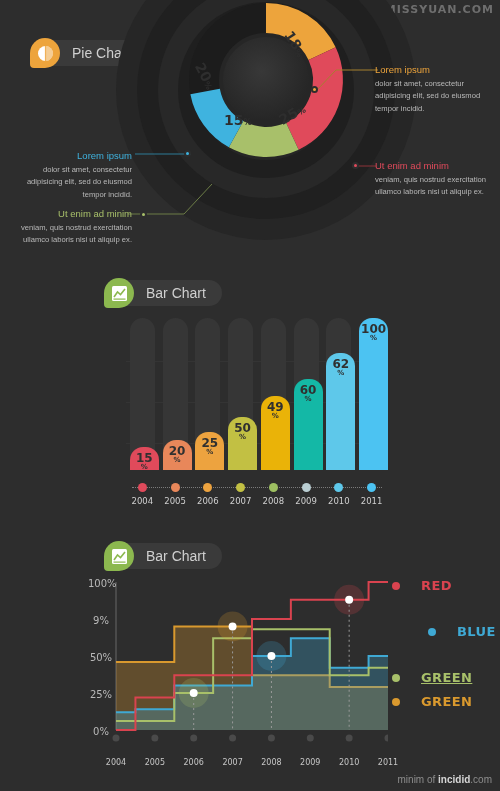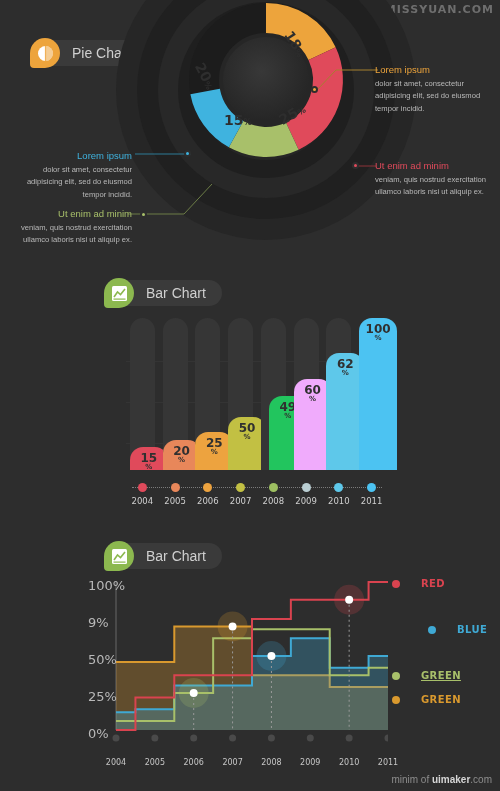--- a/index.html
+++ b/index.html
@@ -79,7 +79,7 @@
     background: #363636; border-radius: 13px 13px 0 0;
   }
   .bar {
-    position: absolute; bottom: 0; left: 0; width: 38px;
+    position: absolute; bottom: 0; left: 0; width: 29px;
     border-radius: 13px 13px 0 0; text-align: center;
     font-family: "DejaVu Sans", sans-serif; font-weight: bold; color: #303030;
   }

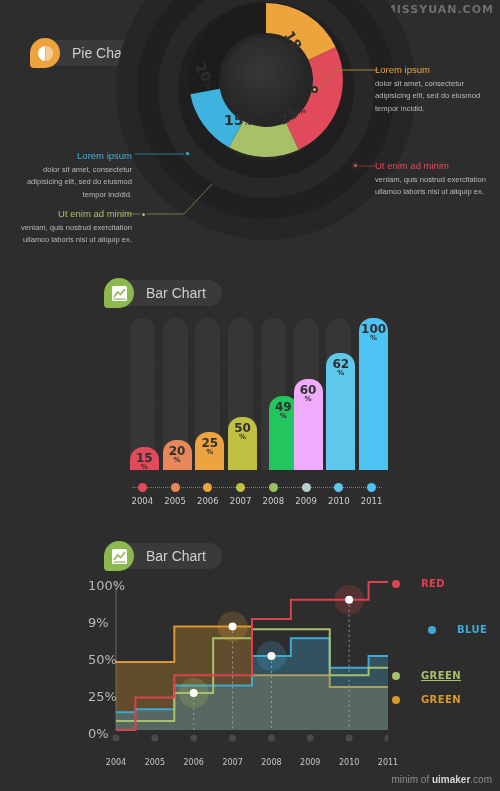--- a/index.html
+++ b/index.html
@@ -265,7 +265,7 @@
       </div>
       <div class="bcol" style="left: 167.625px;">
         <div class="track"></div>
-        <div class="bar" style="height: 91.2px; background: #f0abfc;">
+        <div class="bar" style="height: 91.2px; background: #14b8a6;">
           <span class="num">60</span>
           <span class="pct">%</span>
         </div>

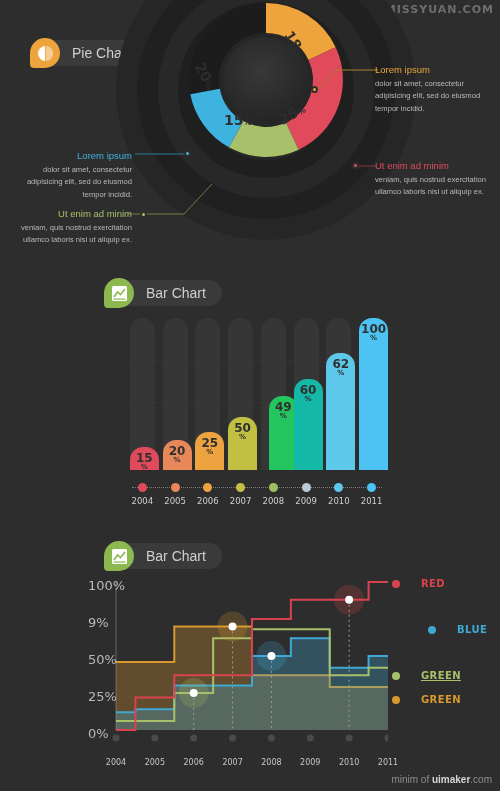--- a/index.html
+++ b/index.html
@@ -258,7 +258,7 @@
       </div>
       <div class="bcol" style="left: 134.875px;">
         <div class="track"></div>
-        <div class="bar" style="height: 74.48px; background: #22c55e; margin-left: 8px;">
+        <div class="bar" style="height: 74.48px; background: #eab308;">
           <span class="num">49</span>
           <span class="pct">%</span>
         </div>

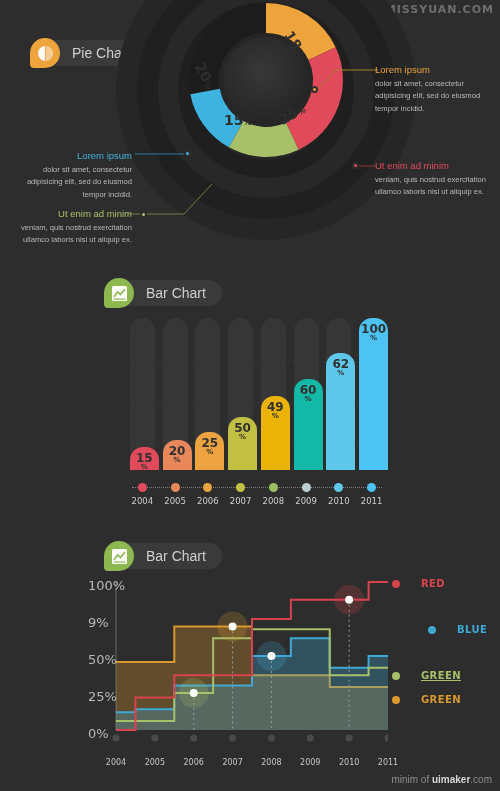--- a/index.html
+++ b/index.html
@@ -100,8 +100,8 @@
   
   .lines { position: absolute; left: 88px; top: 578px; width: 300px; height: 170px; }
   .ylab {
-    position: absolute; width: 26px; text-align: left;
-    font-size: 13px; color: #b9b9b9; font-family: "DejaVu Sans", sans-serif;
+    position: absolute; width: 26px; text-align: center;
+    font-size: 10px; color: #b9b9b9; font-family: "DejaVu Sans", sans-serif;
   }
   .lc-years { position: absolute; left: 95px; top: 758px; width: 290px; height: 12px; }
   .lc-years .yr2 {

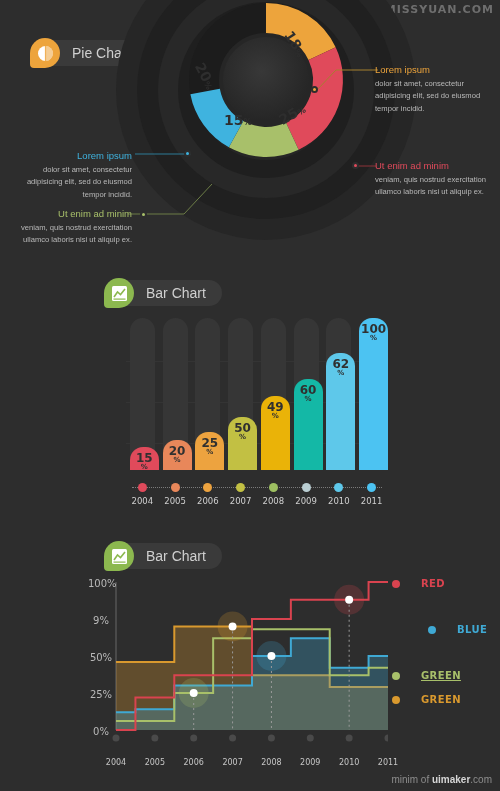--- a/index.html
+++ b/index.html
@@ -112,7 +112,7 @@
   .legend-row { position: absolute; display: flex; align-items: center; gap: 5px; }
   .legend-row .ldot { width: 8px; height: 8px; border-radius: 50%; }
   .legend-row .ltxt {
-    font-size: 10px; font-family: "DejaVu Sans", sans-serif;
+    font-size: 13px; font-family: "DejaVu Sans", sans-serif;
     font-weight: bold; letter-spacing: .4px; padding-left: 16px;
   }
 </style>

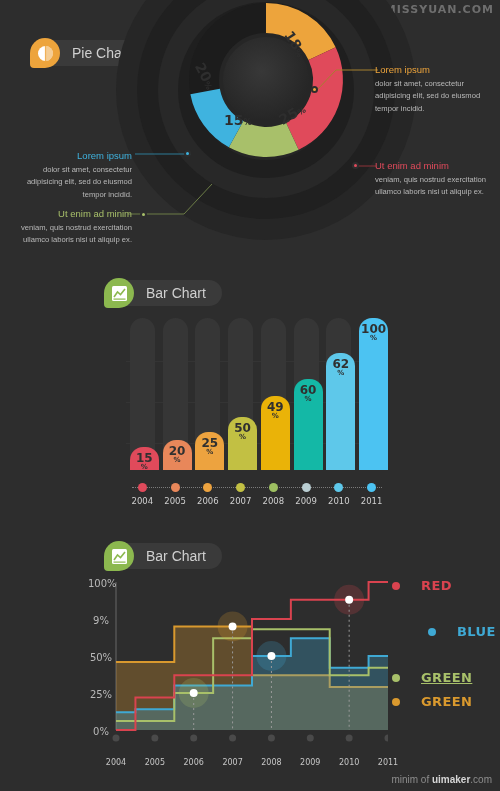--- a/index.html
+++ b/index.html
@@ -379,7 +379,7 @@
     </div>
 
   <div class="wm-bottom">
-    <span>minim of </span><b>uimaker</b><span>.com</span>
+    <span>minim of </span><b>incidid</b><span>.com</span>
   </div>
 </div>
 

